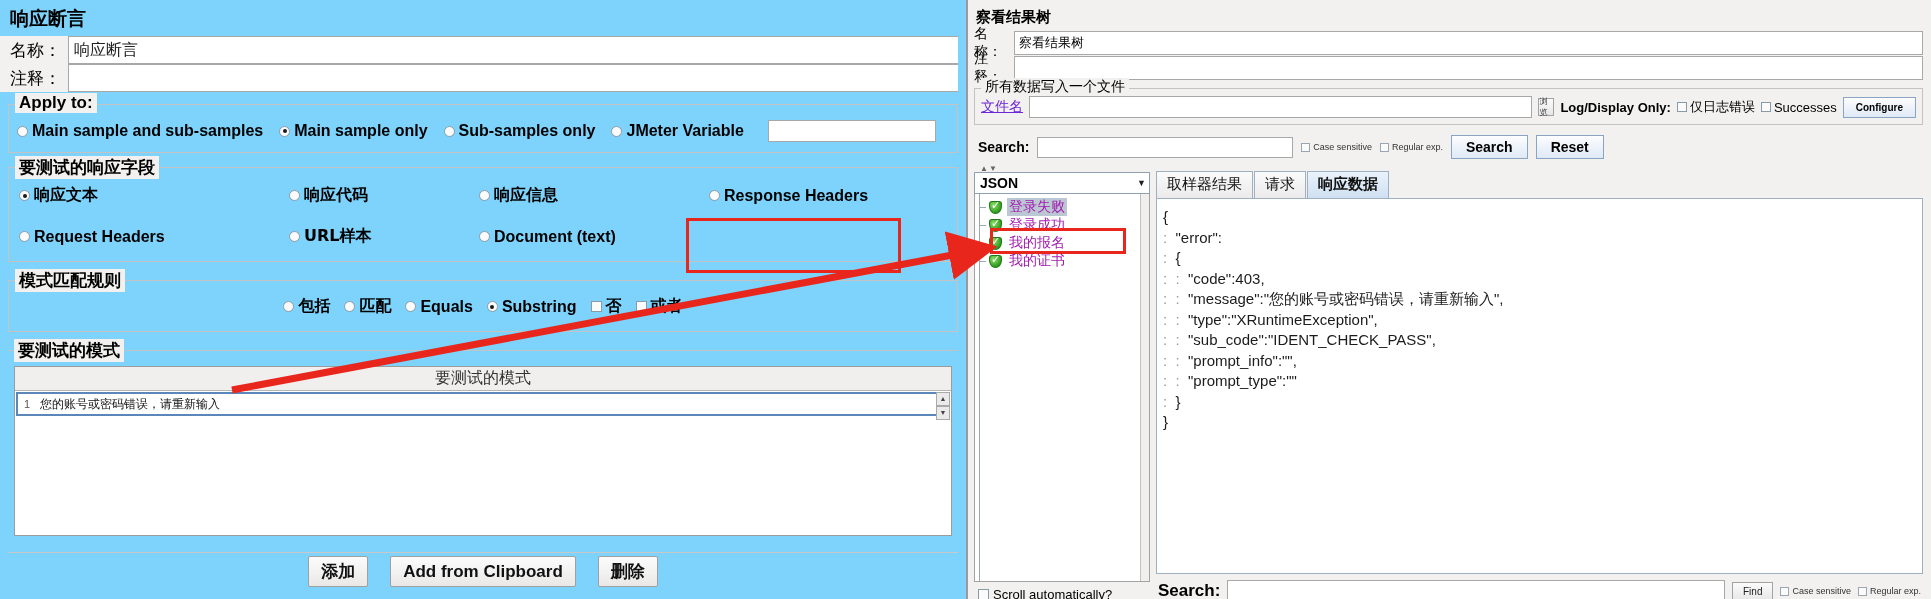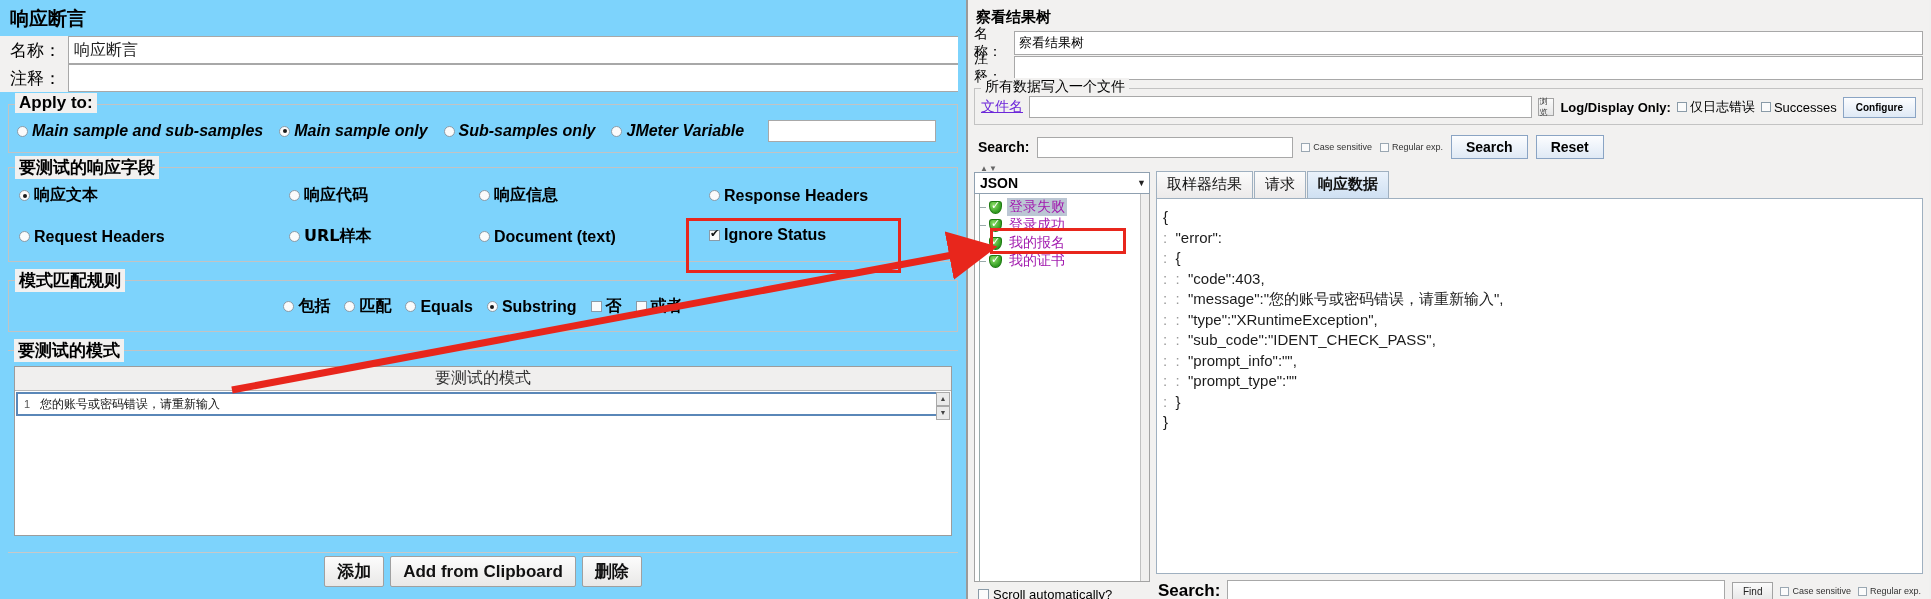--- a/index.html
+++ b/index.html
@@ -339,7 +339,7 @@
     <div class="group" style="margin-top:12px;">
       <div class="group-line"></div>
       <div class="group-title">Apply to:</div>
-      <div class="group-body" style="padding-top:14px;font-style:italic;">
+      <div class="group-body" style="padding-top:14px;">
         <div class="applyto-row">
           <div class="radio">
             <span class="dot"></span>

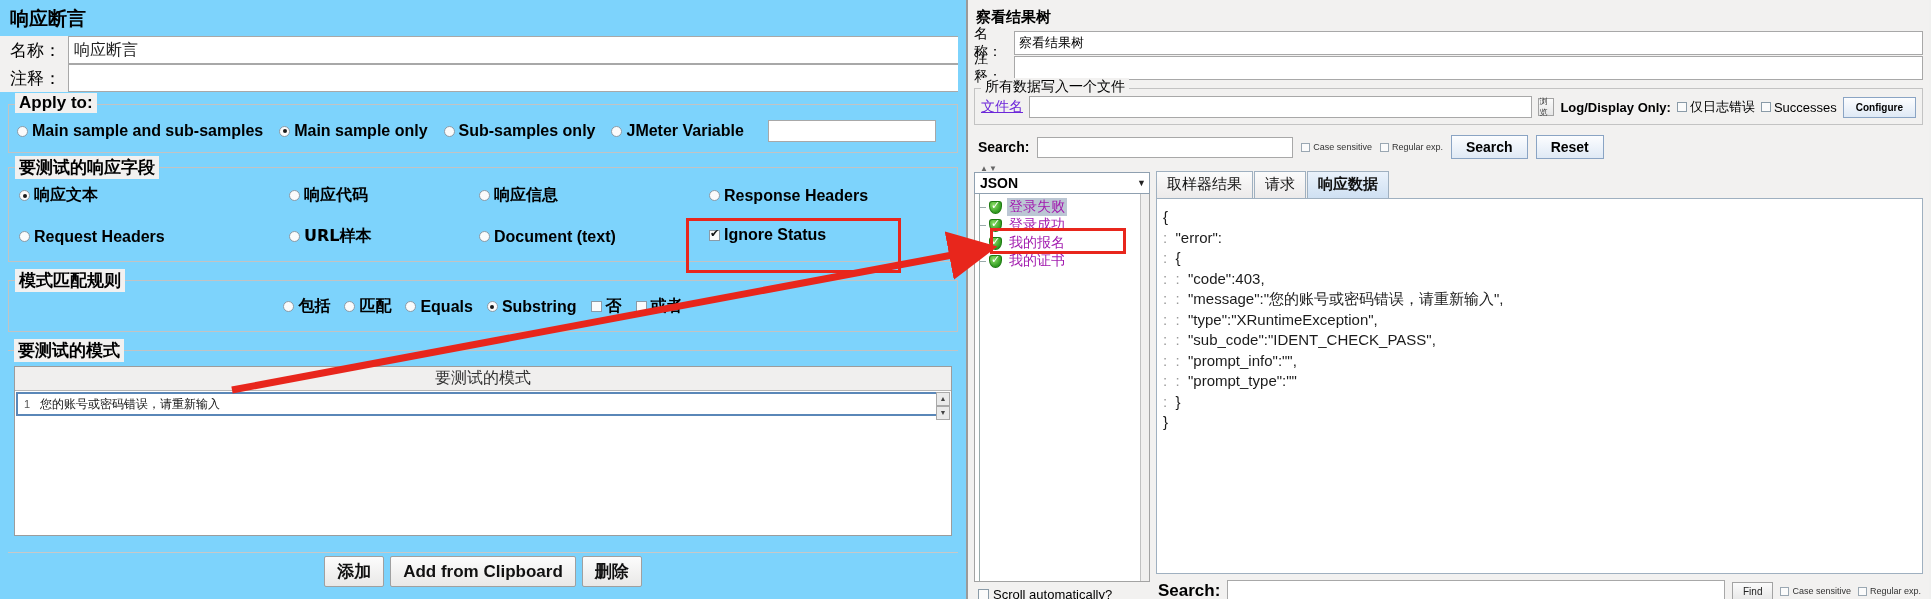--- a/index.html
+++ b/index.html
@@ -395,12 +395,6 @@
           <div class="radio">
             <span class="dot"></span>
             <span>Document (text)</span>
-          </div>
-          <div class="ignore-wrap">
-            <div class="checkbox sel">
-              <span class="box"></span>
-              <span>Ignore Status</span>
-            </div>
           </div>
         </div>
       </div>

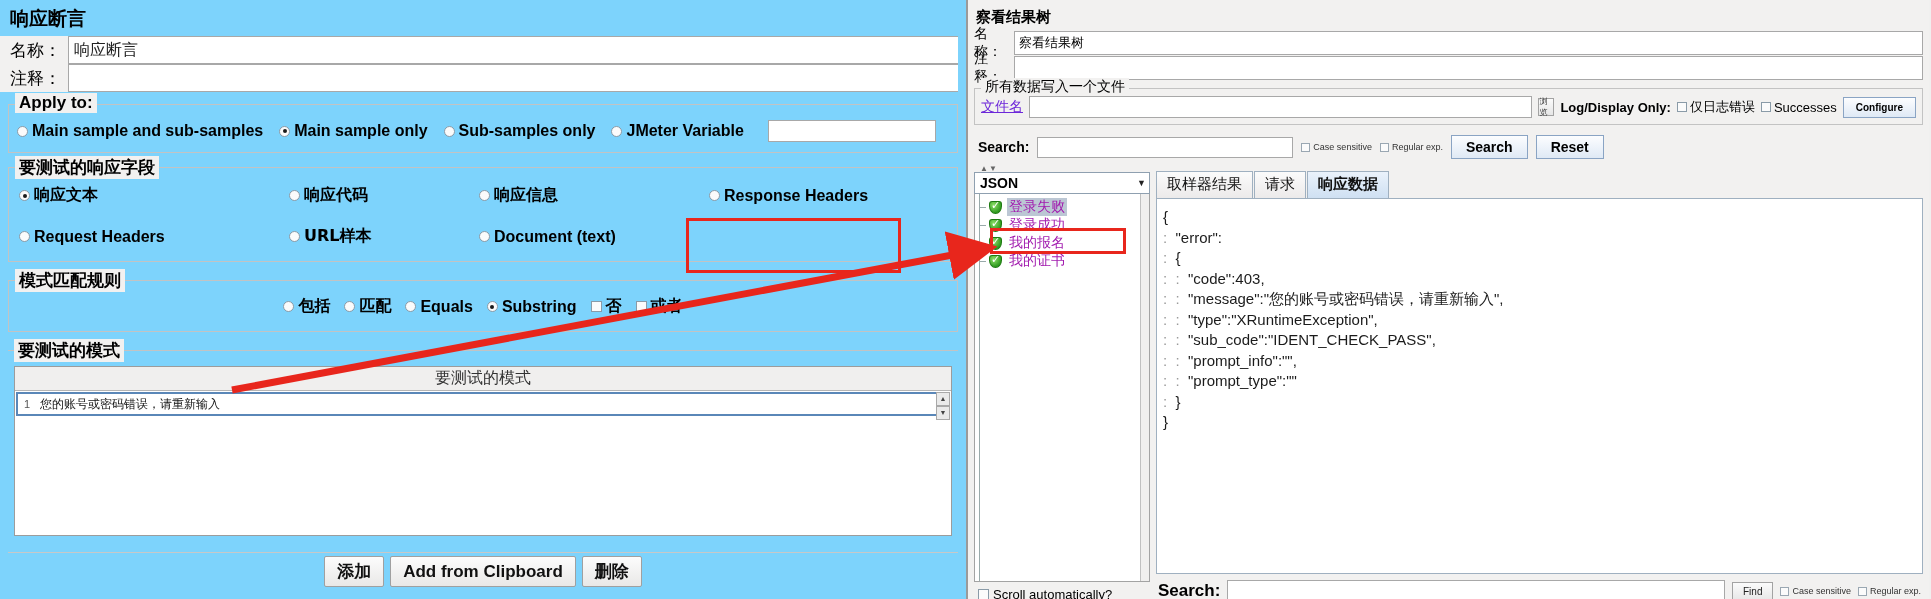--- a/index.html
+++ b/index.html
@@ -163,7 +163,7 @@
   }
   .left-buttons {
     position: absolute; bottom: 12px; left: 0; right: 0;
-    display: flex; justify-content: center; gap: 6px;
+    display: flex; justify-content: center; gap: 22px;
   }
   .left-bottom-line {
     position: absolute; bottom: 46px; left: 8px; right: 8px;

